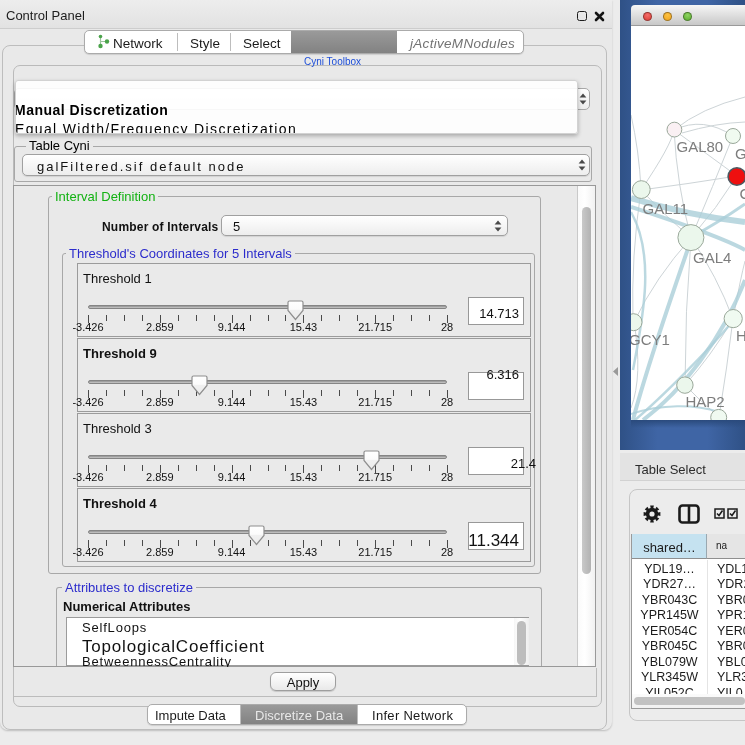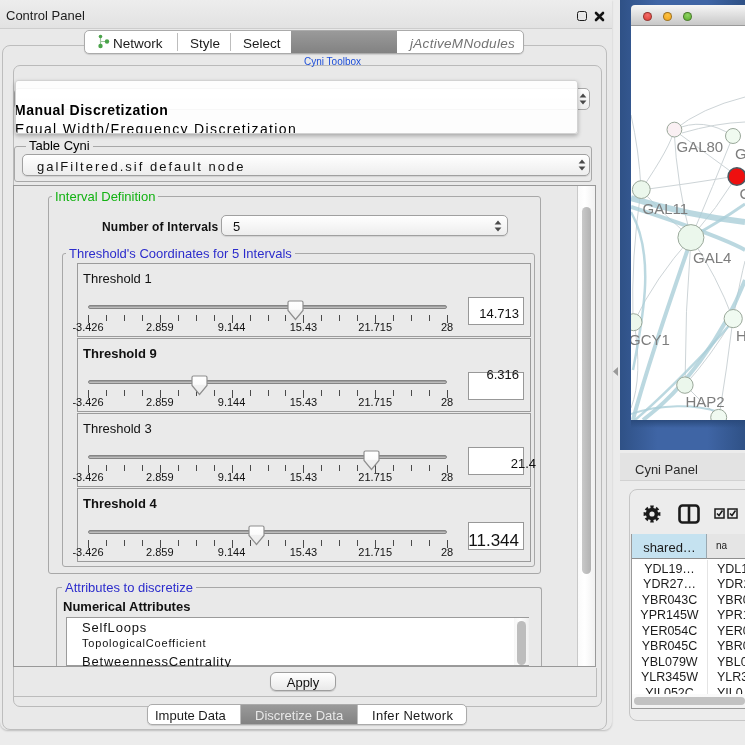--- a/index.html
+++ b/index.html
@@ -339,7 +339,7 @@
 </svg>
 <div class="abs" style="left:620px;top:450px;width:125px;height:295px;background:#ececec;"></div>
 <div class="abs" style="left:620px;top:453px;width:125px;height:28px;background:#e3e3e3;border-bottom:1px solid #d2d2d2;"></div>
-<div class="abs" style="left:635px;top:462px;font-size:13px;color:#2b2b2b;">Cyni Panel</div>
+<div class="abs" style="left:635px;top:462px;font-size:13px;color:#2b2b2b;">Table Select</div>
 <div class="abs" style="left:629px;top:489px;width:124px;height:232px;background:#ececec;border:1px solid #c6c6c6;border-radius:8px;"></div>
 <svg class="abs" style="left:643px;top:505px" width="18" height="18" viewBox="0 0 18 18">
 <circle cx="9" cy="9" r="6.2" fill="#1b1b1b"></circle>

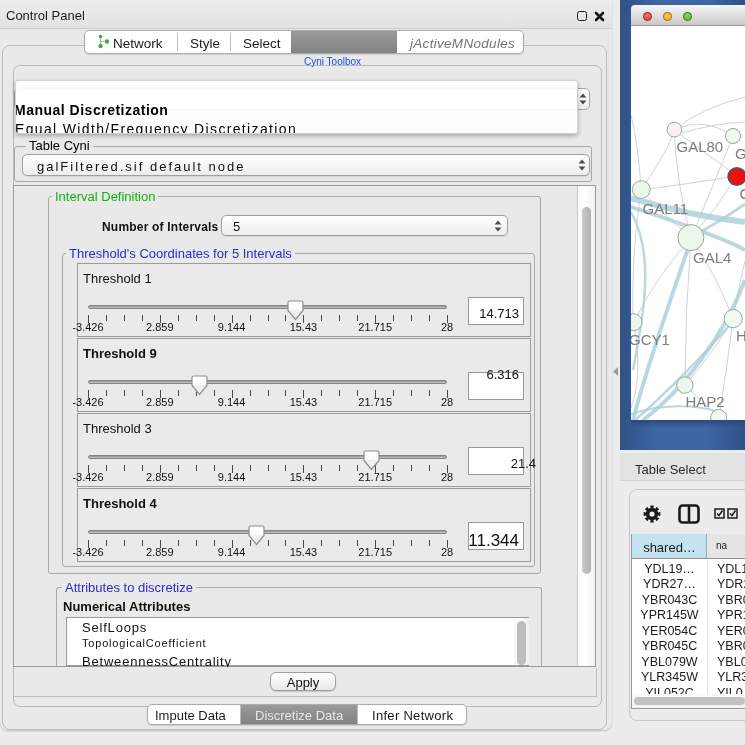--- a/index.html
+++ b/index.html
@@ -255,7 +255,7 @@
 <div class="abs" style="left:63px;top:599px;font-size:13px;font-weight:bold;color:#111;">Numerical Attributes</div>
 <div class="abs" style="left:66px;top:617px;width:463px;height:49px;background:#fff;border:1px solid #9b9b9b;"></div>
 <div class="abs" style="left:82px;top:620px;font-size:13px;color:#111;letter-spacing:0.8px;">SelfLoops</div>
-<div class="abs" style="left:82px;top:637px;font-size:11px;color:#111;letter-spacing:0.8px;">TopologicalCoefficient</div>
+<div class="abs" style="left:82px;top:637px;font-size:17px;color:#111;letter-spacing:0.8px;">TopologicalCoefficient</div>
 <div class="abs" style="left:82px;top:654px;font-size:13px;color:#111;letter-spacing:0.8px;">BetweennessCentrality</div>
 <div class="abs" style="left:514px;top:618px;width:15px;height:47px;background:linear-gradient(to right,#f6f6f6,#ffffff 40%,#eeeeee);"></div>
 <div class="abs" style="left:517px;top:621px;width:9px;height:44px;background:#bdbdbd;border-radius:4.5px;"></div>

